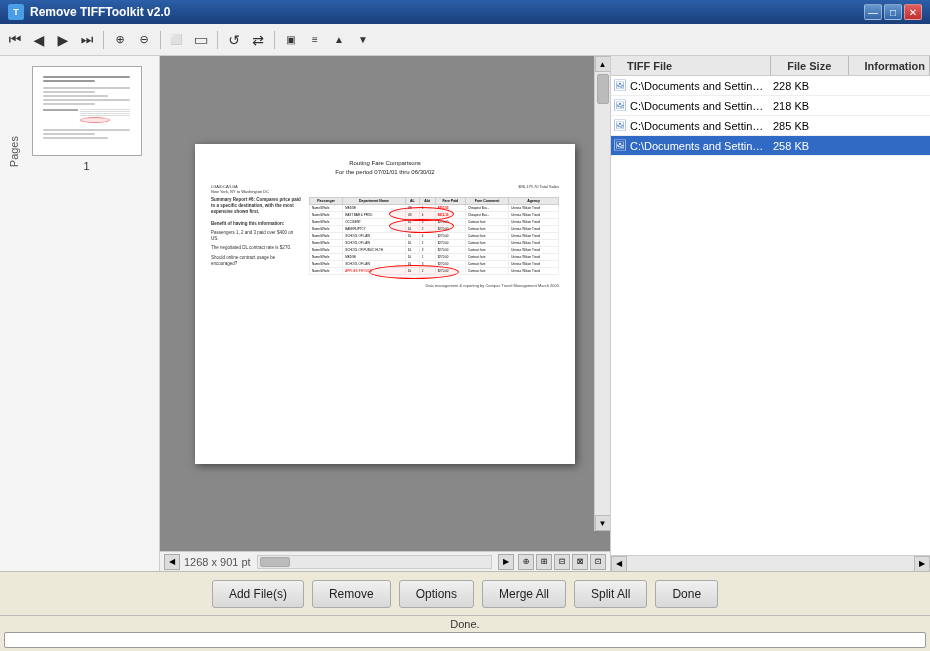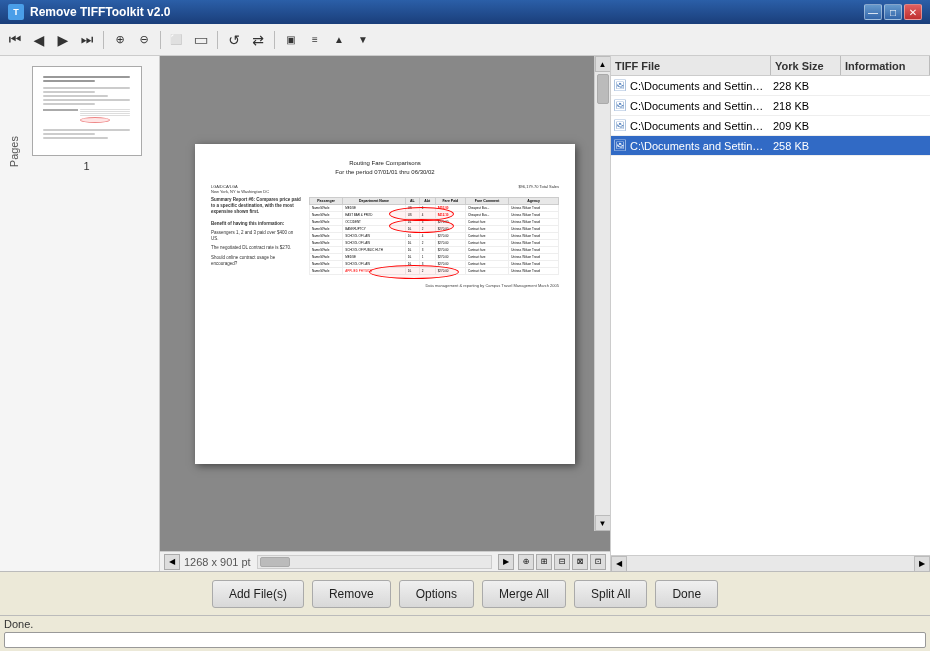--- a/index.html
+++ b/index.html
@@ -337,6 +337,7 @@
       color: #333;
       border-right: 1px solid #bbb;
       cursor: pointer;
+      margin-left: 12px;
     }
     .file-list-col.tiff { width: 160px; }
     .file-list-col.size { width: 70px; }

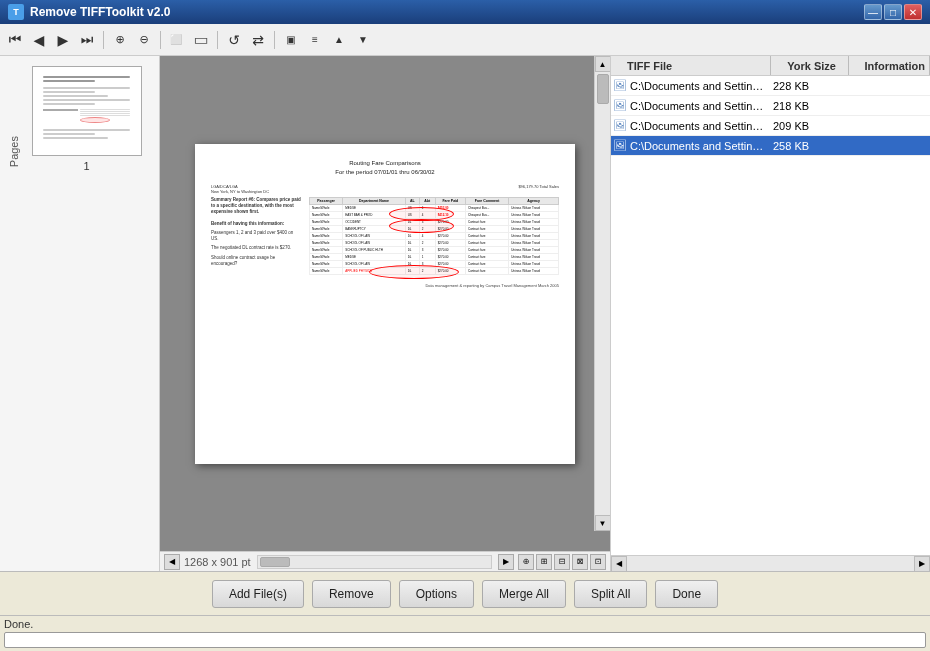--- a/index.html
+++ b/index.html
@@ -691,7 +691,7 @@
   <div class="file-panel">
     <div class="file-list-header">
       <div class="file-list-col tiff">TIFF File</div>
-      <div class="file-list-col size">York Size</div>
+      <div class="file-list-col size">File Size</div>
       <div class="file-list-col info">Information</div>
     </div>
     <div class="file-list-body">

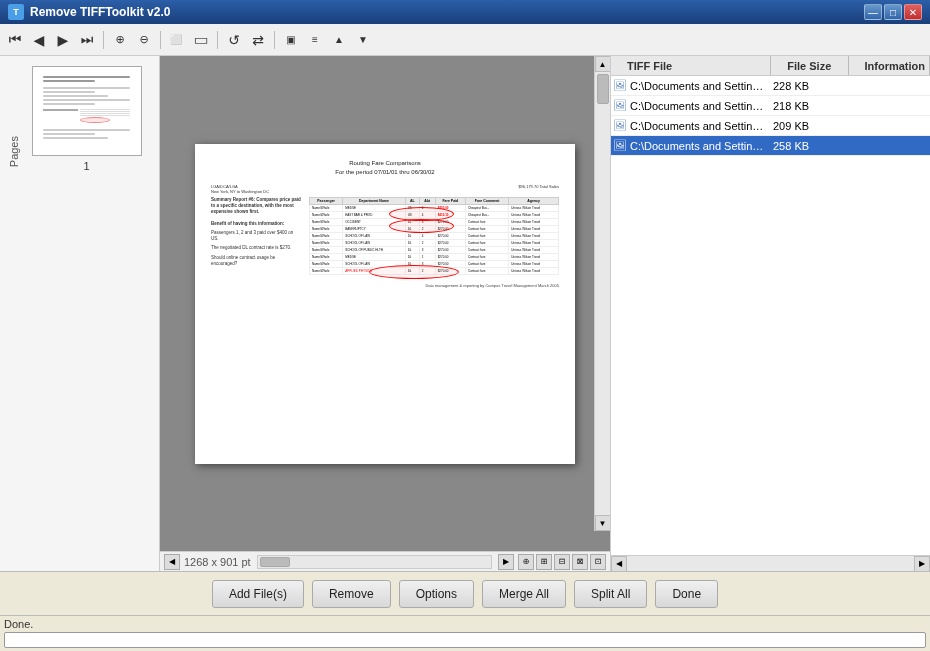--- a/index.html
+++ b/index.html
@@ -716,7 +716,7 @@
           <span class="file-icon">🖼</span>
           <span class="file-path-text">C:\Documents and Settings\admin...</span>
         </div>
-        <div class="file-cell size">209 KB</div>
+        <div class="file-cell size">285 KB</div>
         <div class="file-cell info"></div>
       </div>
       <div class="file-row selected">

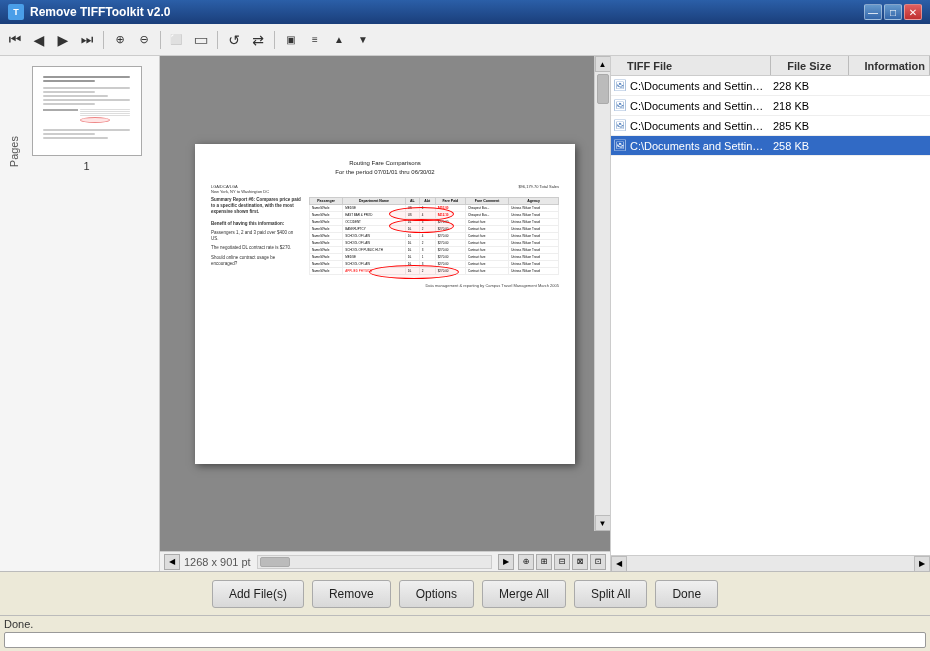--- a/index.html
+++ b/index.html
@@ -441,6 +441,7 @@
       font-size: 11px;
       color: #333;
       margin-bottom: 2px;
+      text-align: center;
     }
     .status-progress {
       height: 16px;

